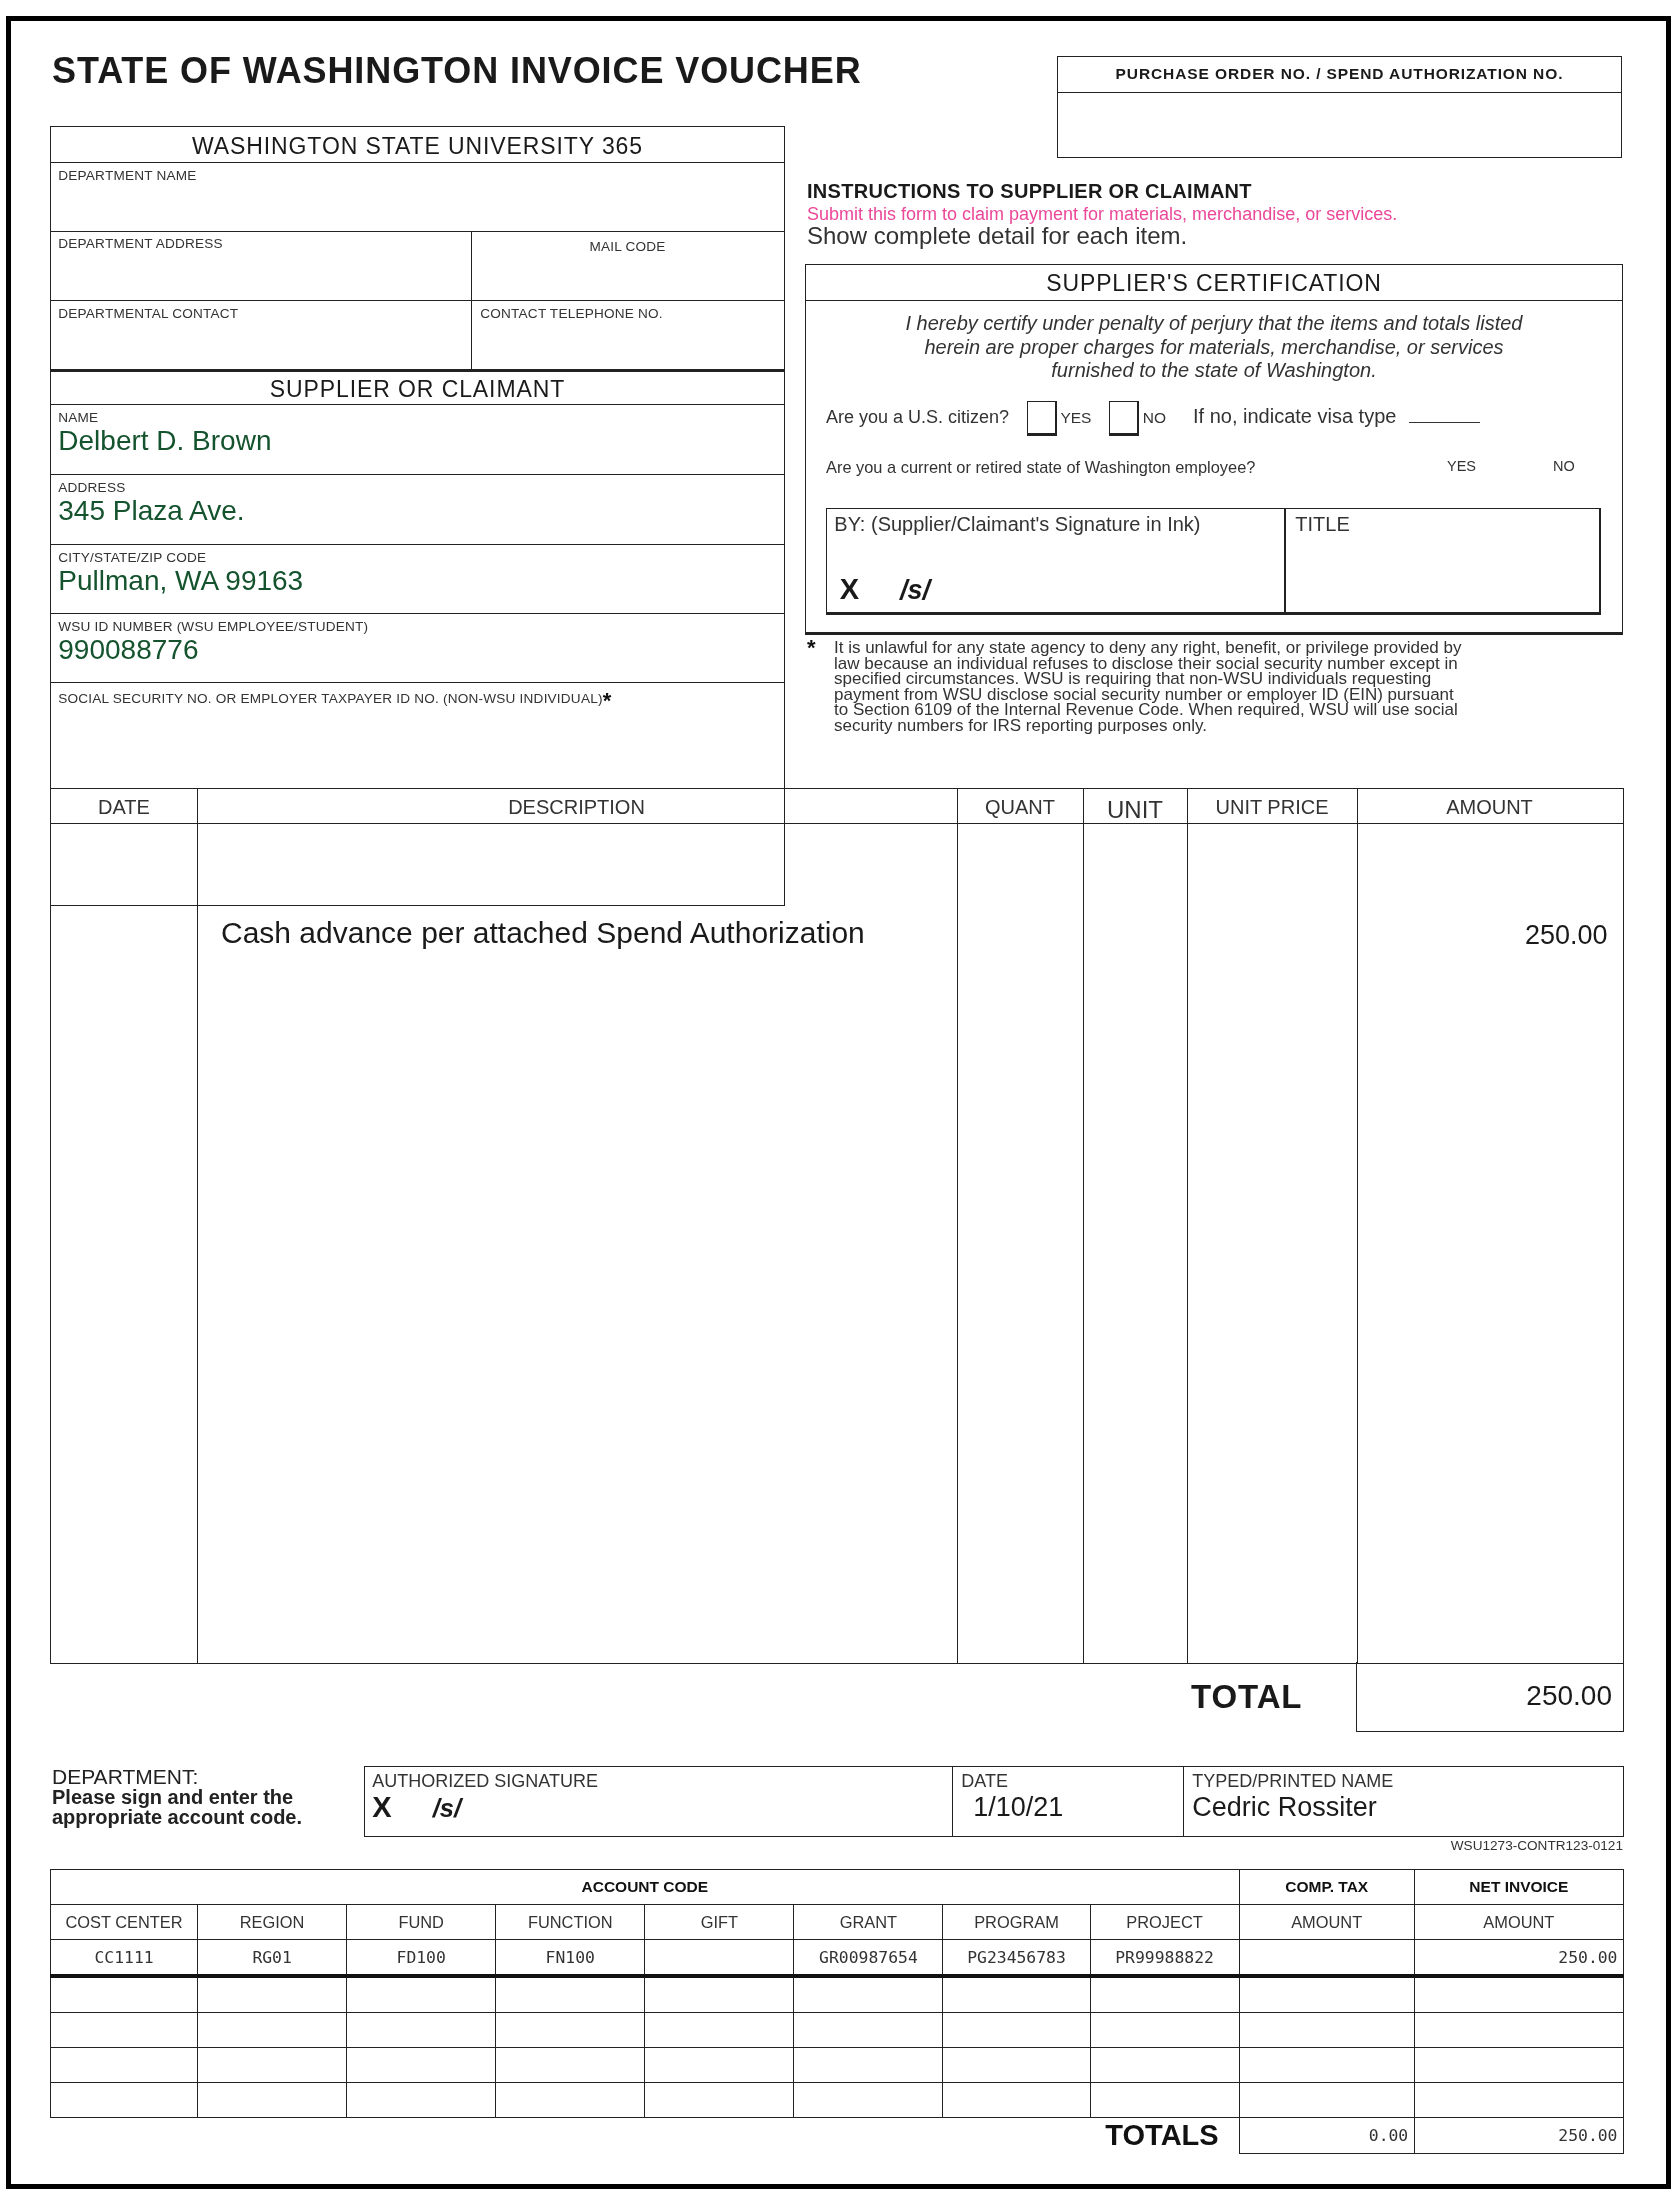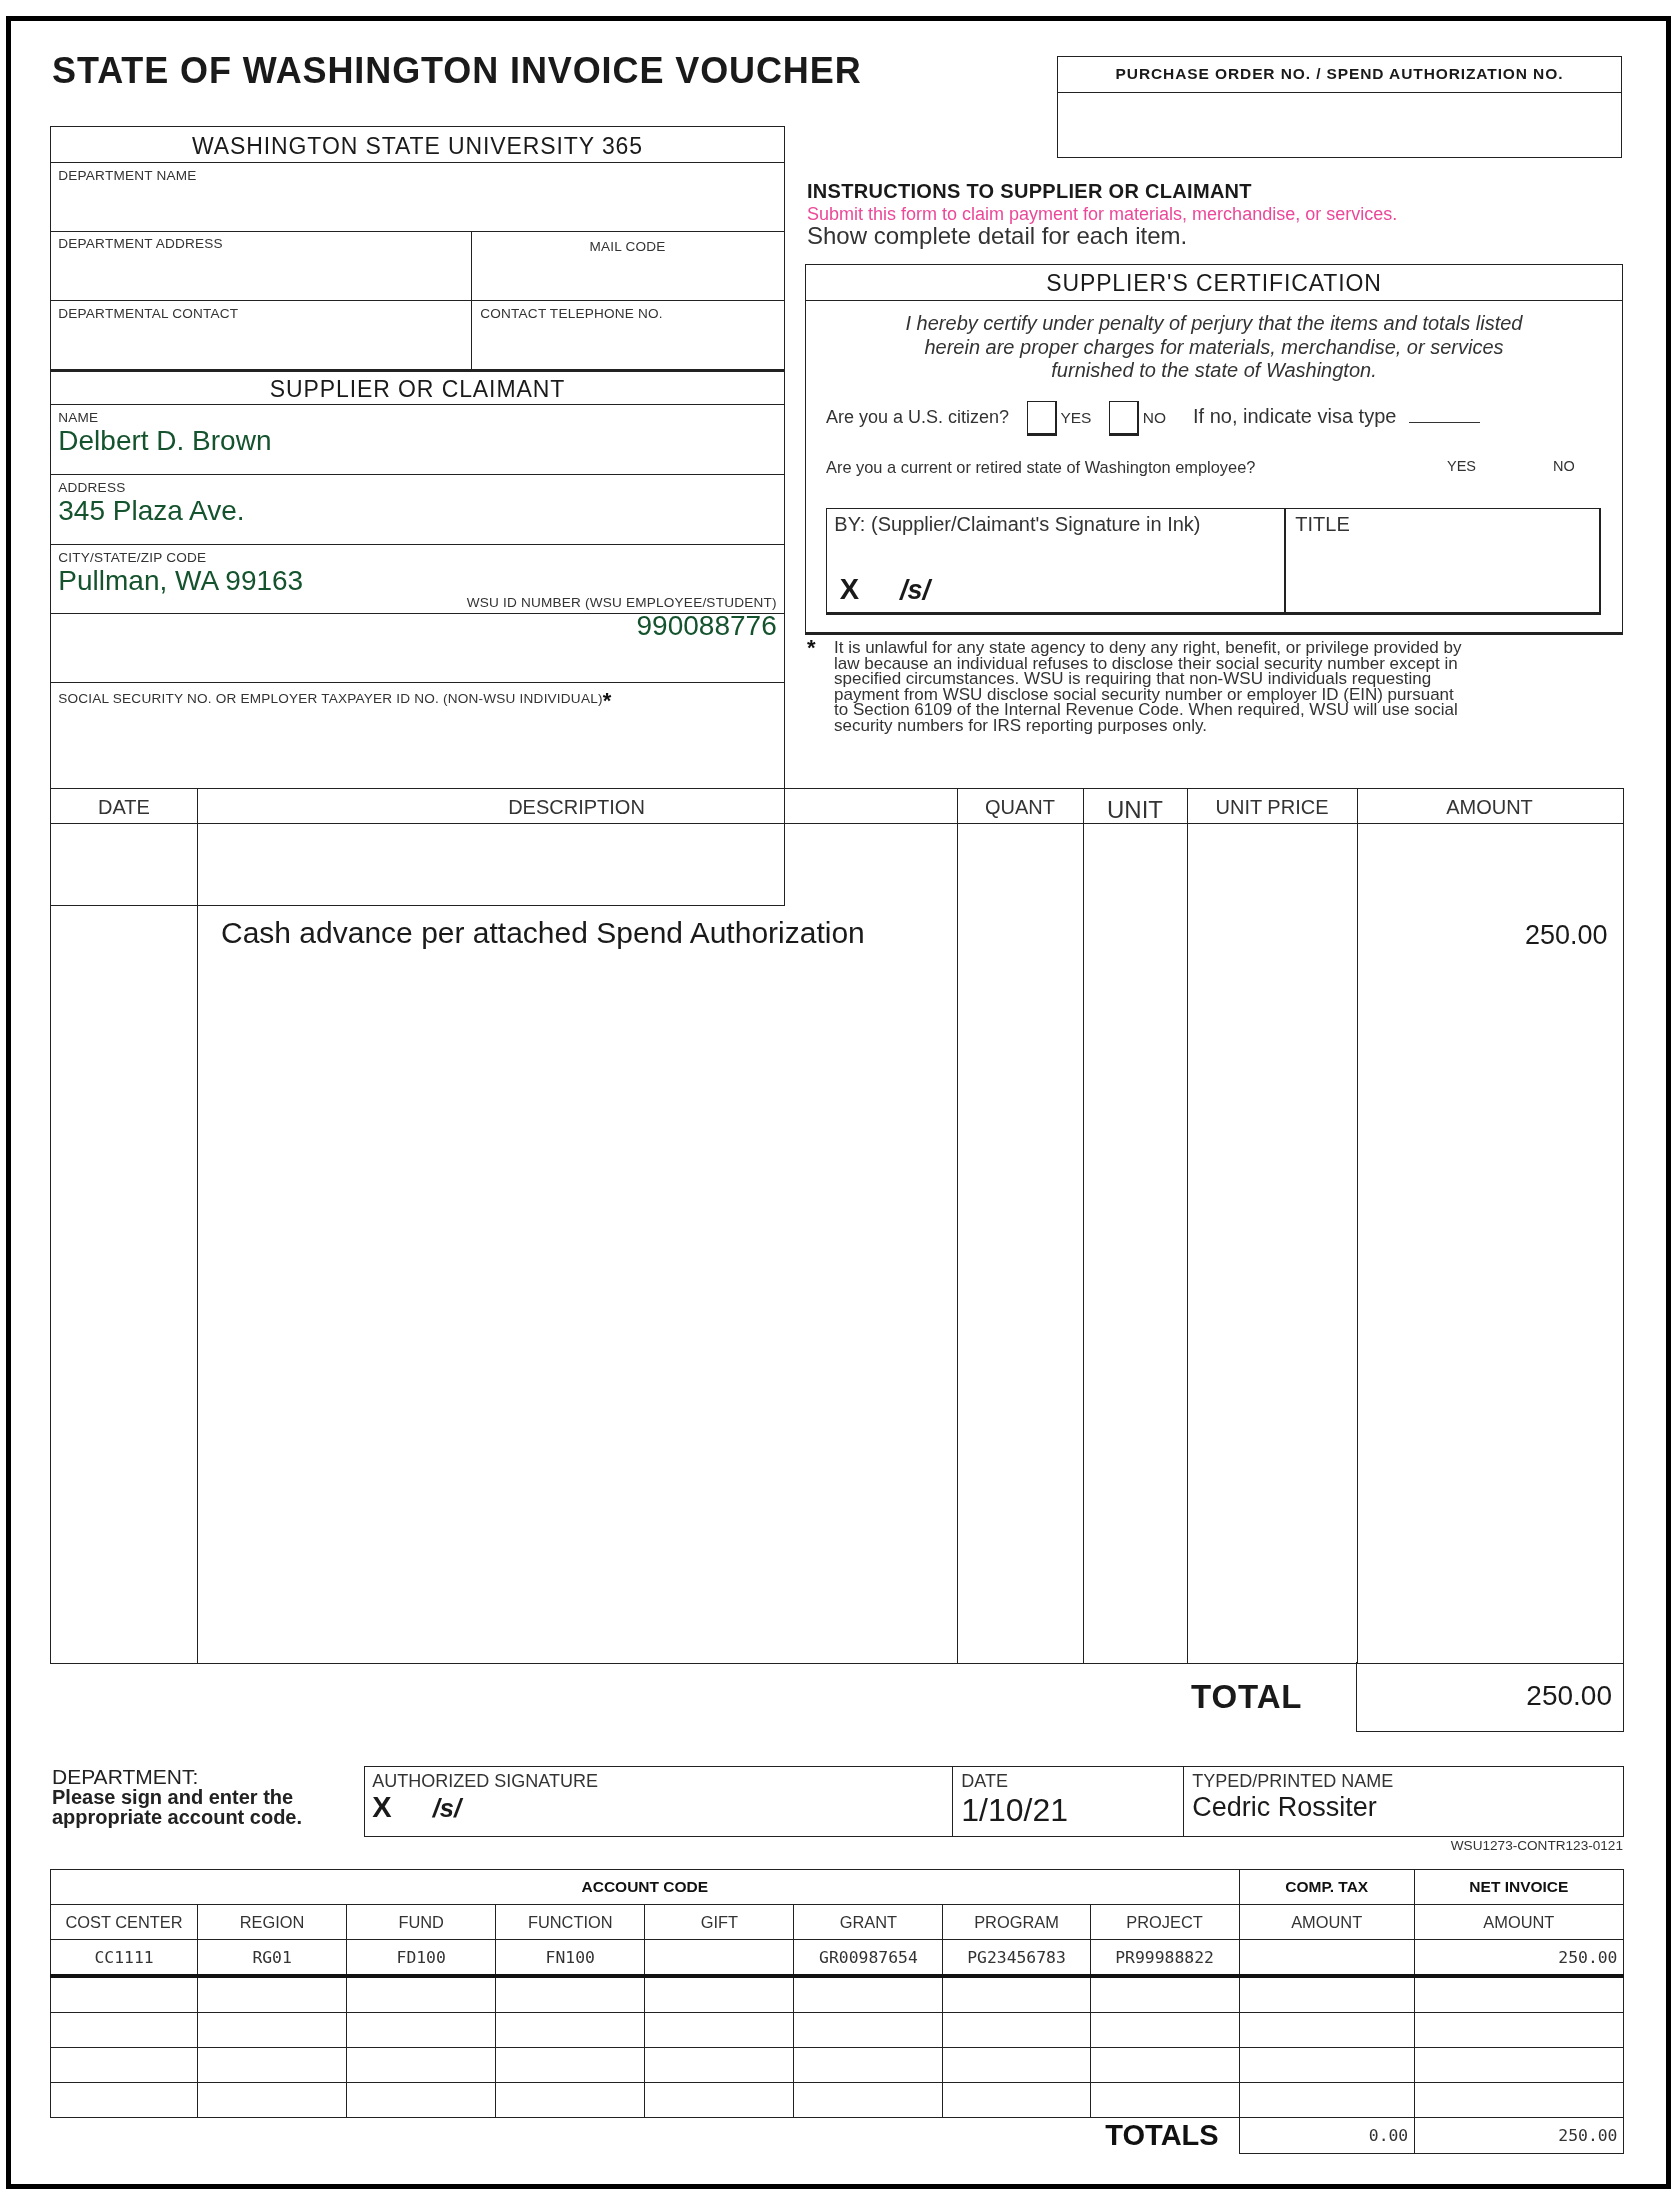--- a/index.html
+++ b/index.html
@@ -90,7 +90,7 @@
   </div>
   <div class="hline" style="top:486px;"></div>
 
-  <div class="cell" style="left:0; top:464px; width:100%; height:67px;text-align:right;">
+  <div class="cell" style="left:0; top:488px; width:100%; height:67px;">
     <div class="lbl">WSU ID NUMBER (WSU EMPLOYEE/STUDENT)</div>
     <div class="val">990088776</div>
   </div>

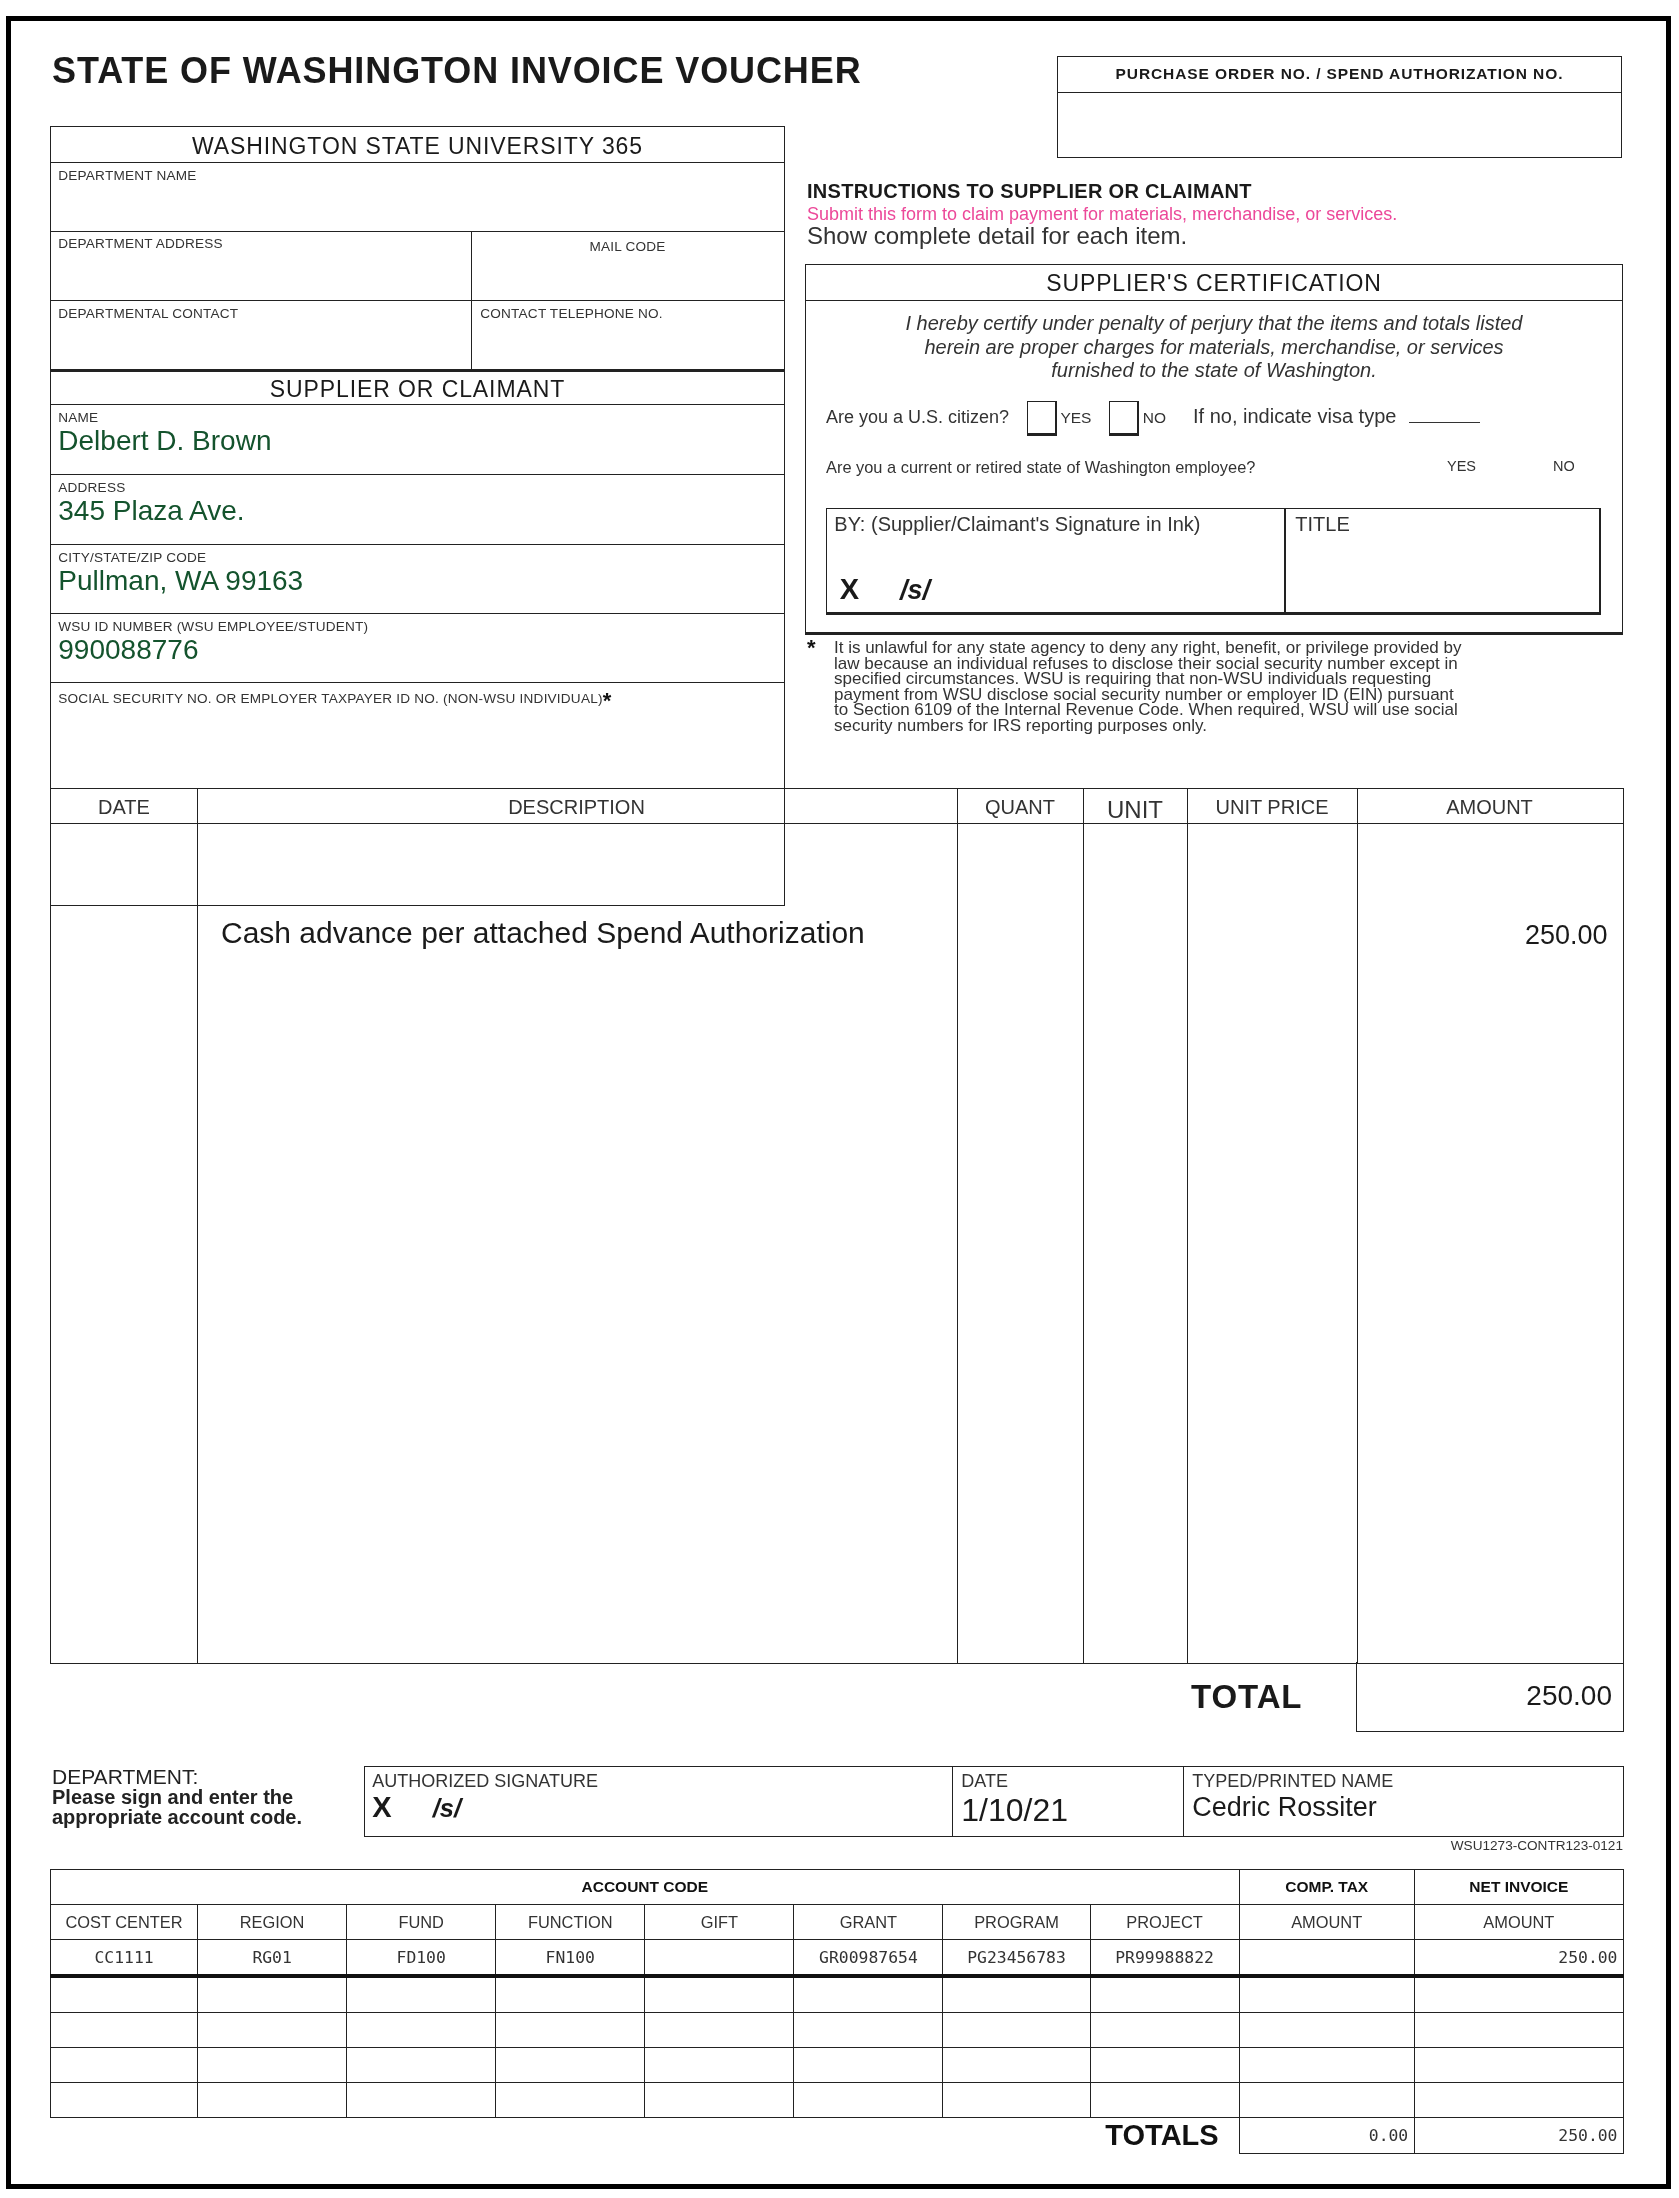--- a/index.html
+++ b/index.html
@@ -202,7 +202,7 @@
   <div class="vline" style="left:587px;"></div>
   <div class="cell" style="left:589px; top:0; width:227px; height:67px;">
     <div style="font-size:18px; color:#333;">DATE</div>
-    <div style="font-size:32px;">1/10/21</div>
+    <div style="font-size:27px;margin-left:12px;">1/10/21</div>
   </div>
   <div class="vline" style="left:818px;"></div>
   <div class="cell" style="left:820px; top:0; width:436px; height:67px;">

